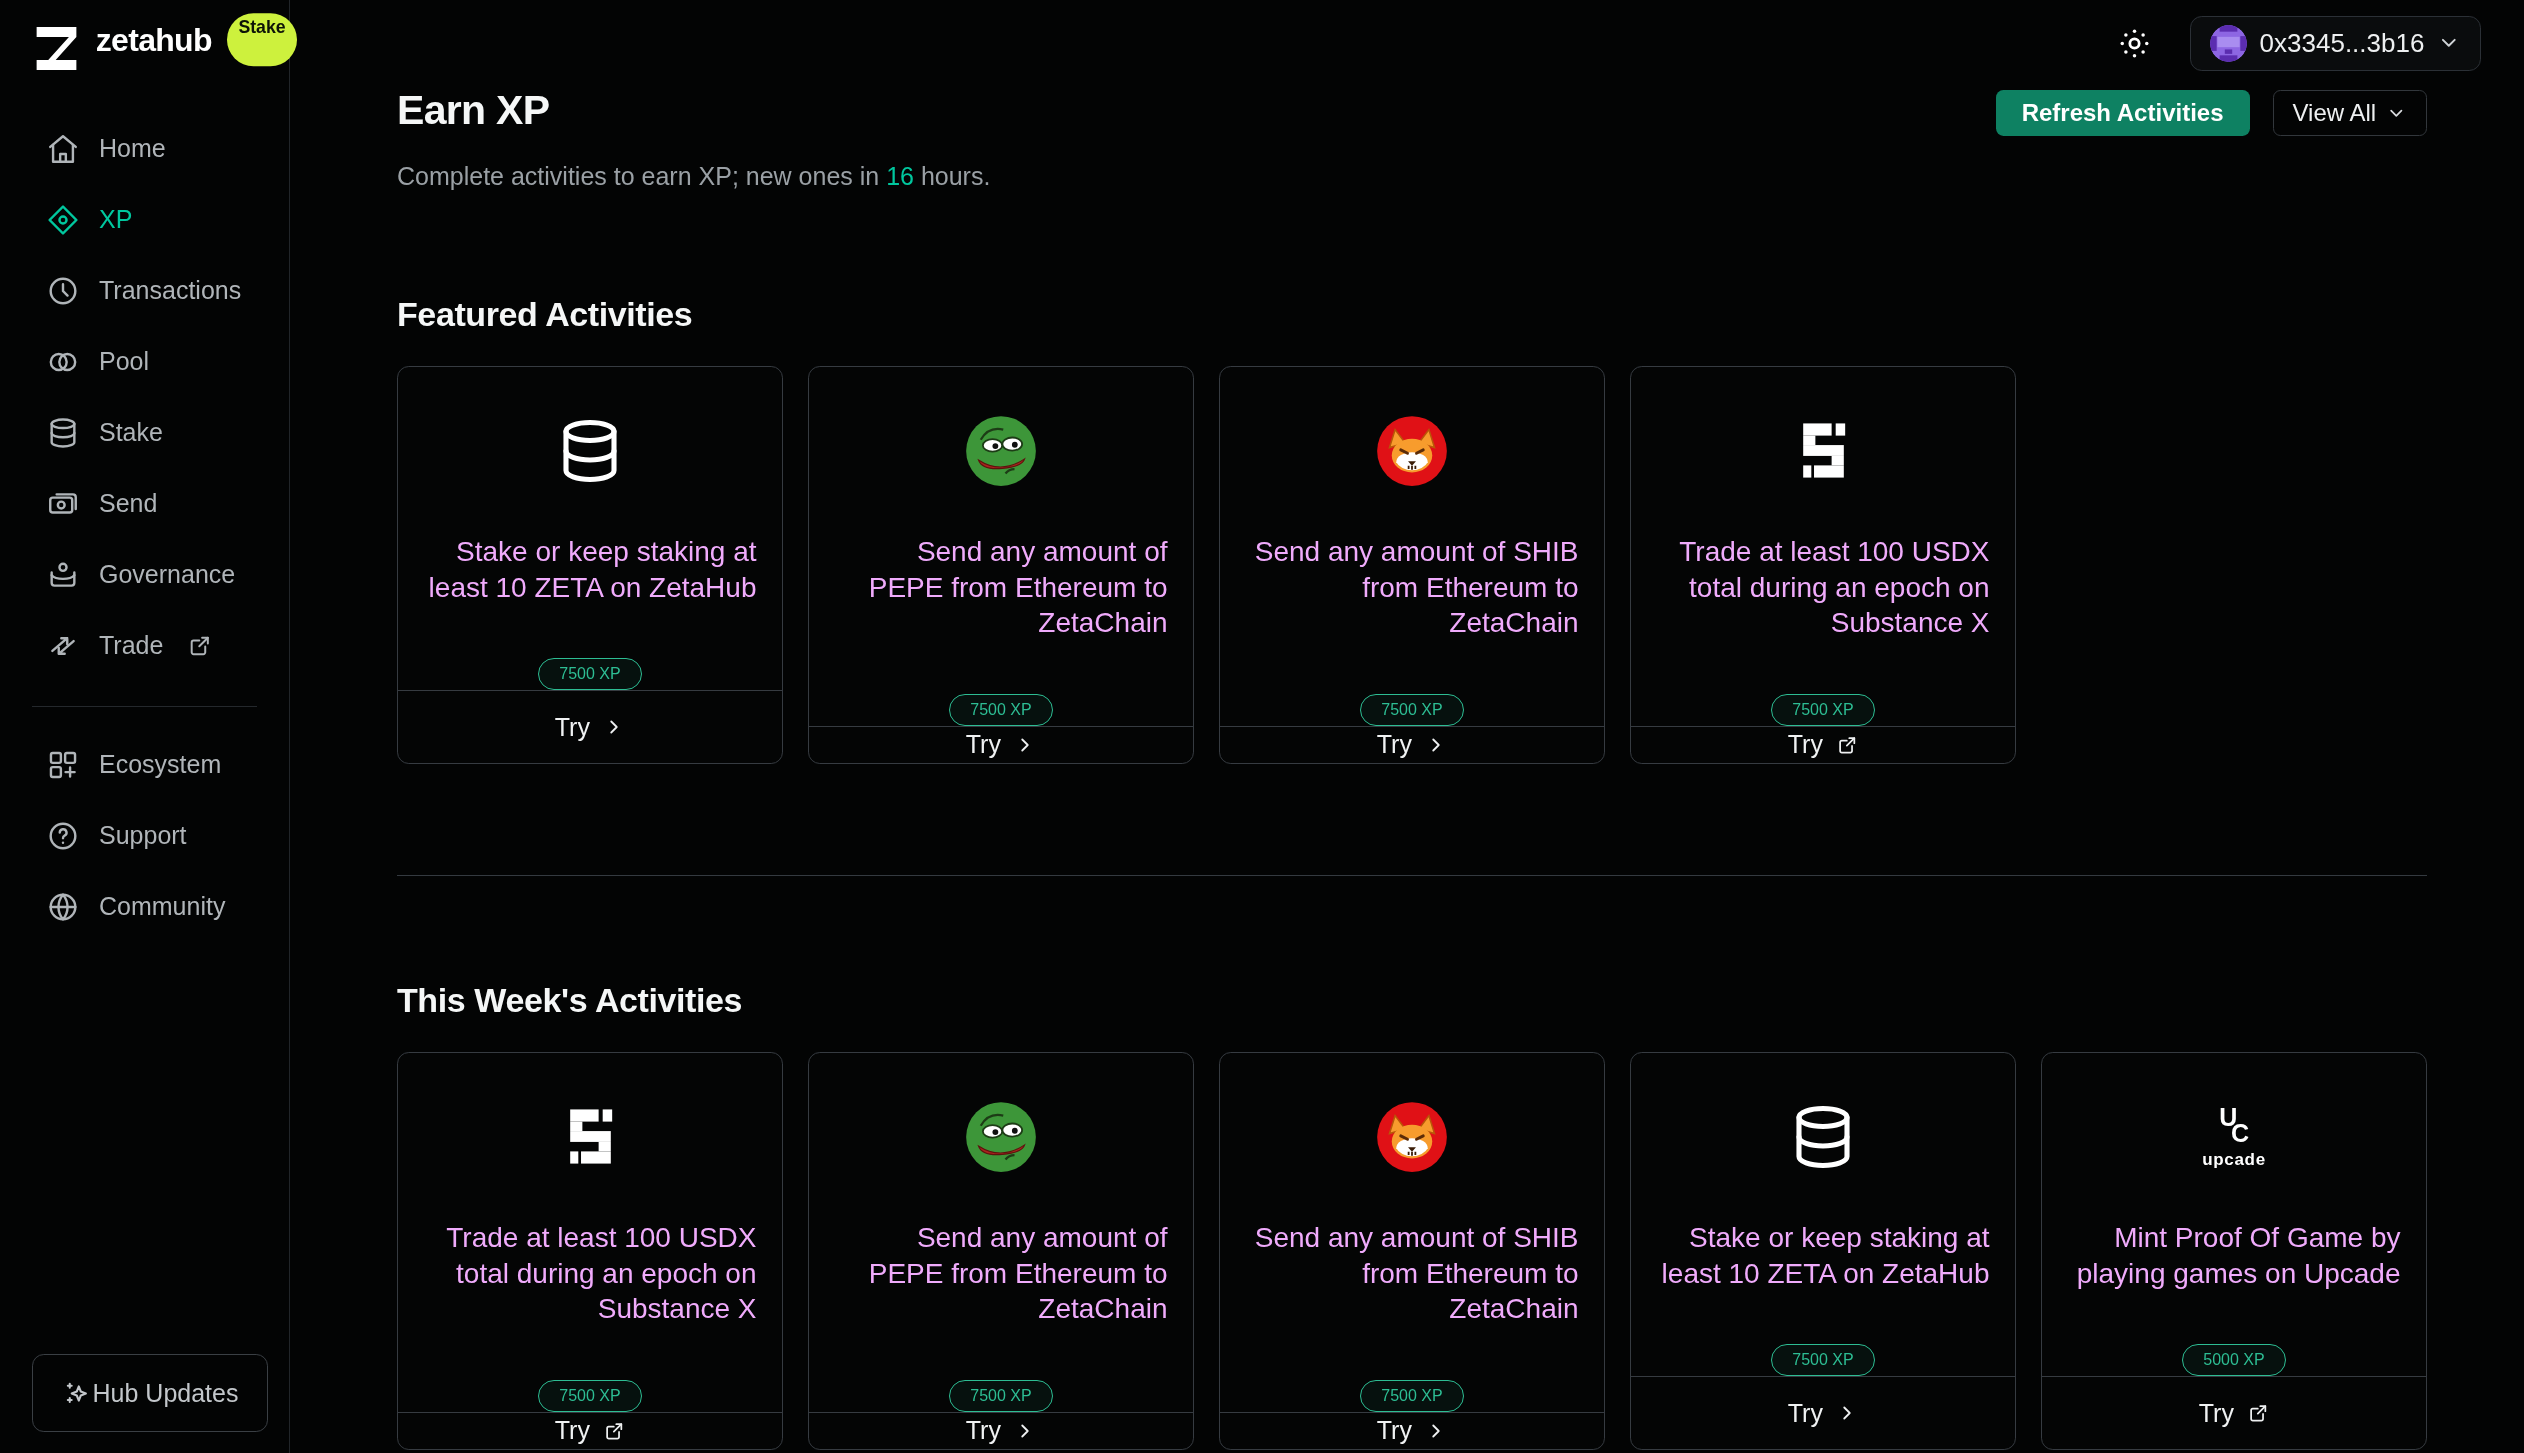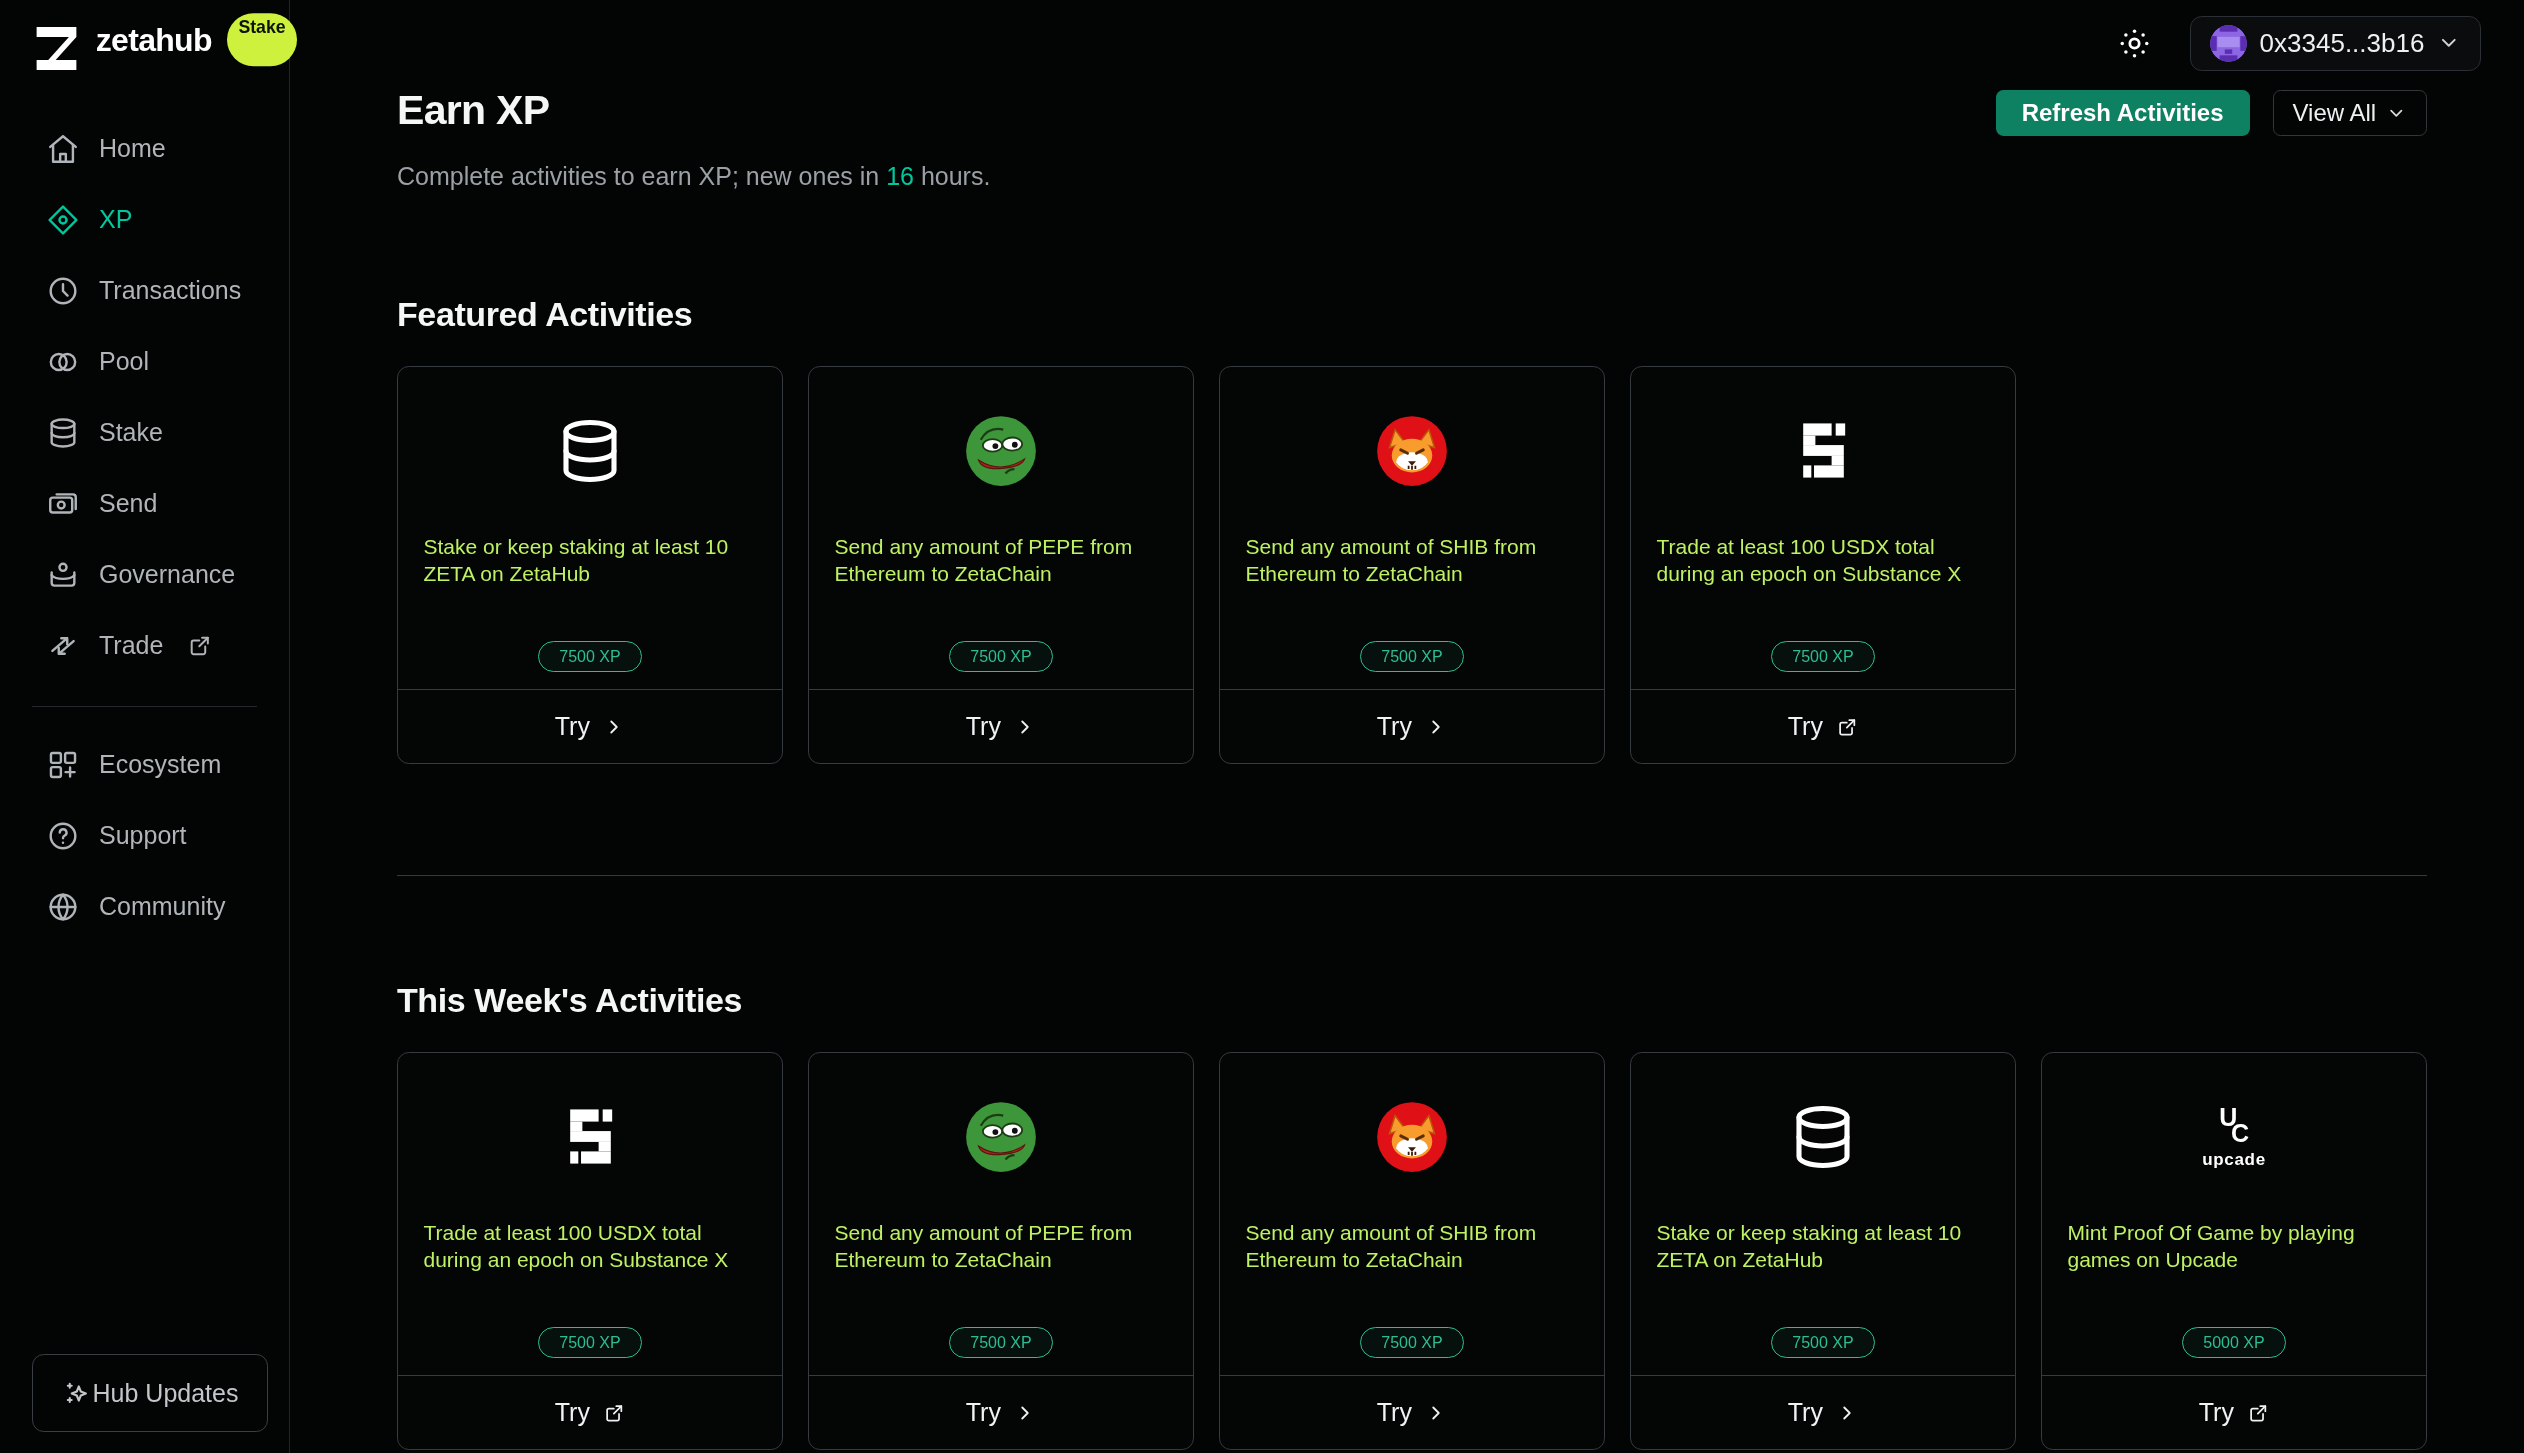--- a/index.html
+++ b/index.html
@@ -70,8 +70,8 @@
   .card-iconbox svg.substx { width:65px; height:65px; }
   .card-iconbox svg.uc { width:56px; height:43px; }
   .upcade-caption { font-size:17px; font-weight:700; color:#ffffff; letter-spacing:0.7px; margin-top:2.9px; }
-  .card-text { margin-top:38px; font-size:21px; line-height:1.27; text-align:left;
-               color:#bef264; max-width:333px; }
+  .card-text { margin-top:38px; font-size:28px; line-height:1.27; text-align:right;
+               color:#f0abfc; max-width:333px; }
   .xp-badge { margin-top:53px; border:1.5px solid #2dbd93; color:#2dbd93; background:rgba(45,189,147,0.07);
               border-radius:736px; font-size:16px; padding:5.9px 20.6px; }
   .card-footer { margin-top:auto; height:74px; border-top:0.7px solid #363b41; display:flex;

